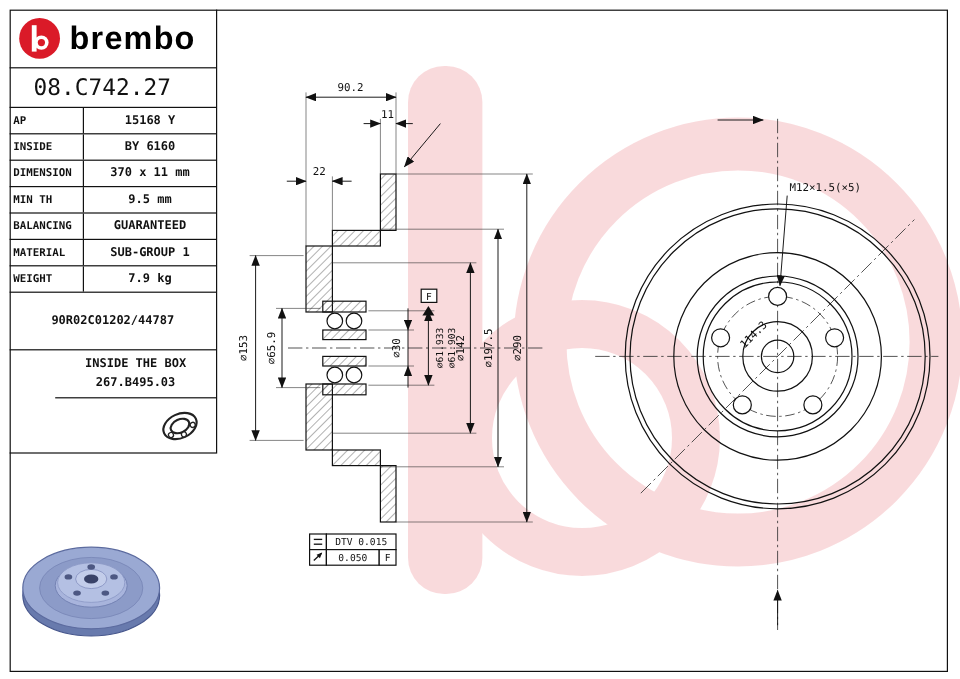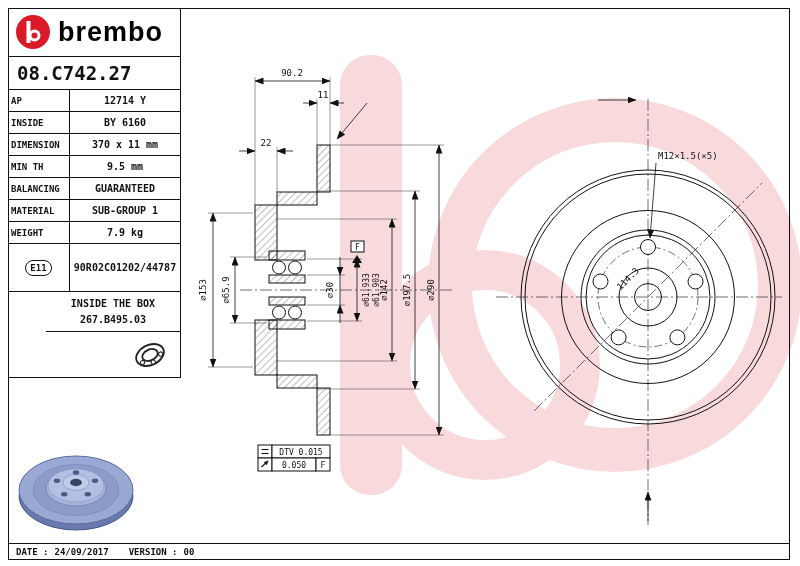--- a/index.html
+++ b/index.html
@@ -12,7 +12,7 @@
   .cell{border-bottom:1px solid #111;box-sizing:border-box;}
   .logo-cell{height:49px;display:flex;align-items:center;gap:5px;padding-left:5px;}
   .wordmark{color:#000000;font-family:"Liberation Sans",sans-serif;font-weight:bold;font-size:27px;letter-spacing:1px;}
-  .part-cell{height:33px;display:flex;align-items:center;padding-left:9px;font-size:19px;font-weight:bold;text-align:right;}
+  .part-cell{height:33px;display:flex;align-items:center;padding-left:20px;font-size:19px;font-weight:normal;text-align:right;}
   .srow{height:22px;display:flex;}
   .lbl{width:62px;border-right:1px solid #111;box-sizing:border-box;display:flex;align-items:center;padding-left:3px;font-size:9px;font-weight:bold;}
   .val{flex:1;display:flex;align-items:center;justify-content:center;font-size:10px;font-weight:bold;}

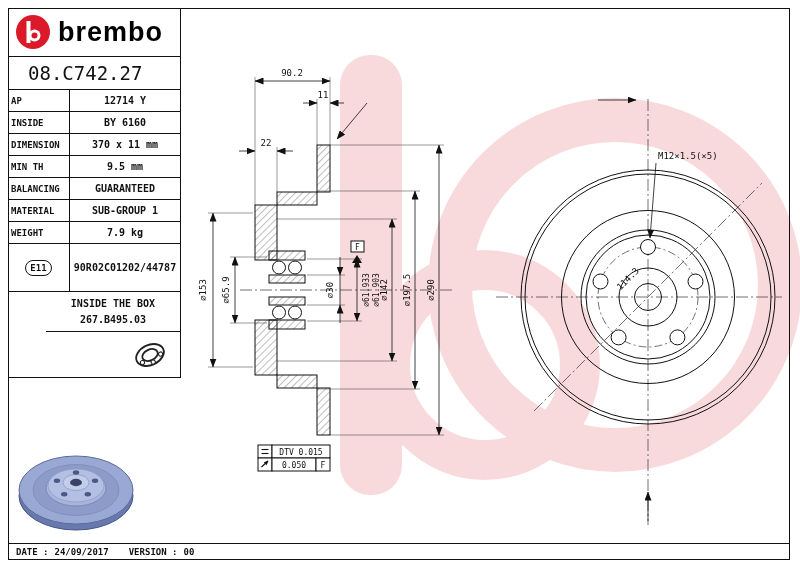--- a/index.html
+++ b/index.html
@@ -69,7 +69,7 @@
 
     <div class="cell srow">
       <div class="lbl">AP</div>
-      <div class="val">12714 Y</div>
+      <div class="val">15168 Y</div>
     </div>
     <div class="cell srow">
       <div class="lbl">INSIDE</div>

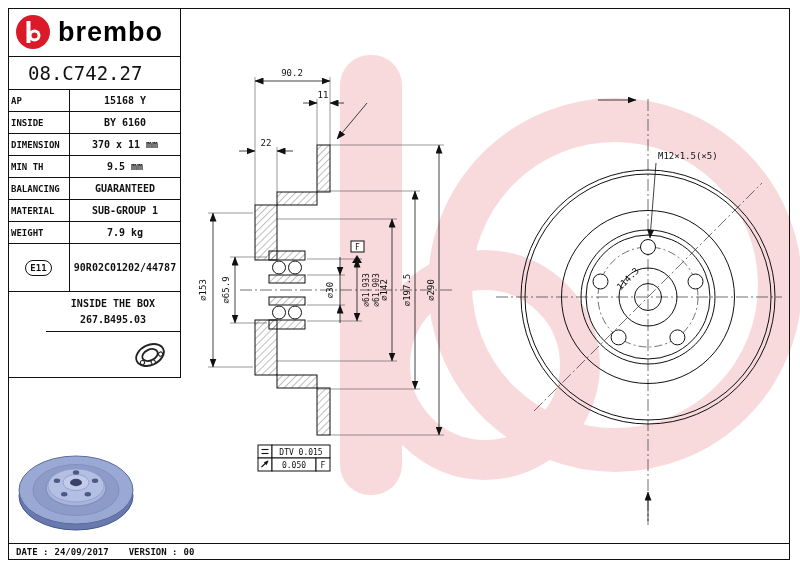--- a/index.html
+++ b/index.html
@@ -97,9 +97,6 @@
     </div>
 
     <div class="cell erow">
-      <div class="elbl">
-        <span class="badge">E11</span>
-      </div>
       <div class="eval">
         <span>90R</span>
         <span>02C01202/44787</span>

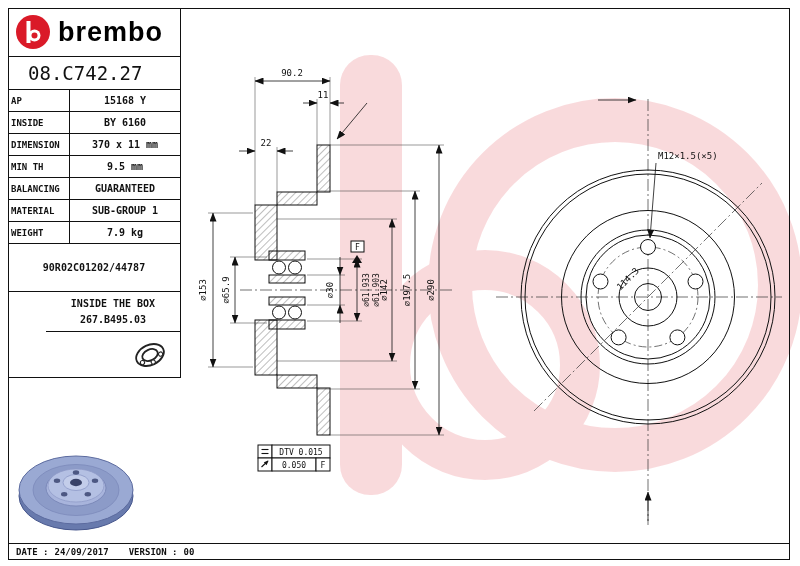--- a/index.html
+++ b/index.html
@@ -277,13 +277,6 @@
     <line class="dim" x1="168" y1="436" x2="168" y2="407" marker-end="url(#bE)"></line>
   </svg>
 
-  <div class="footer">
-    <span>DATE :</span>
-    <span>24/09/2017</span>
-    <span style="width:8px"></span>
-    <span>VERSION :</span>
-    <span>00</span>
-  </div>
 
 </div>
 

